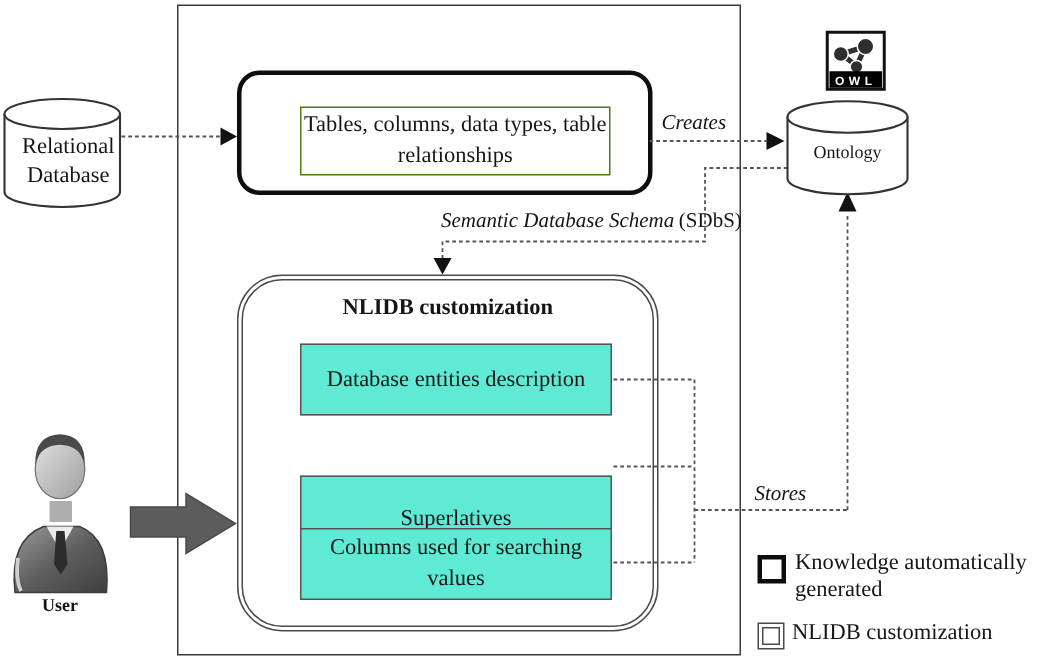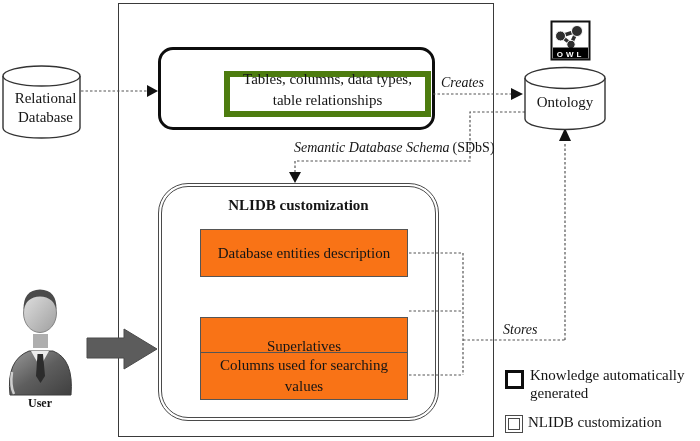--- a/index.html
+++ b/index.html
@@ -12,7 +12,7 @@
   .txt{position:absolute;z-index:3;}
   #module-box{left:118px;top:3px;width:376px;height:434px;border:1.5px solid #3a3a3a;}
   #schema-box{left:158px;top:47px;width:277px;height:83px;border:3.5px solid #0d0d0d;border-radius:15px;}
-  #schema-inner{left:200px;top:71px;width:207px;height:46px;border:6px solid #4d7c0f;display:flex;align-items:flex-end;justify-content:center;text-align:center;font-size:15px;line-height:21px;z-index:2;margin-left:24px;}
+  #schema-inner{left:200px;top:71px;width:207px;height:46px;border:1px solid #4d7c0f;display:flex;align-items:center;justify-content:center;text-align:center;font-size:15px;line-height:21px;z-index:2;}
   #nlidb-box{left:158px;top:183px;width:281px;height:238px;border:4px double #4a4a4a;border-radius:30px;}
   .ibox{left:200px;width:208px;border:1px solid #555;display:flex;align-items:center;justify-content:center;text-align:center;font-size:15px;line-height:21px;z-index:2;position:absolute;background:#f97316;box-sizing:border-box;}
   #ibox-0{top:229px;height:48px;}

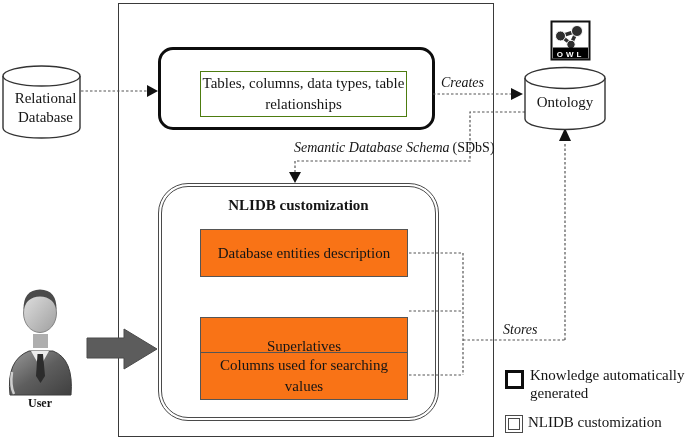--- a/index.html
+++ b/index.html
@@ -22,7 +22,7 @@
   #schema-title{left:158px;top:51px;width:277px;text-align:center;font-size:15px;font-weight:bold;}
   #nlidb-title{left:158px;top:197px;width:281px;text-align:center;font-size:15px;font-weight:bold;}
   #reldb-label{left:2px;top:89px;width:87px;text-align:center;font-size:15px;line-height:19px;}
-  #ontology-label{left:525px;top:94px;width:80px;text-align:center;font-size:15px;}
+  #ontology-label{left:525px;top:94px;width:80px;text-align:center;font-size:12px;}
   #user-label{left:2px;top:396px;width:76px;text-align:center;font-size:12px;font-weight:bold;}
   .edge-label{font-style:italic;font-size:14px;}
   #creates-label{left:441px;top:75px;}

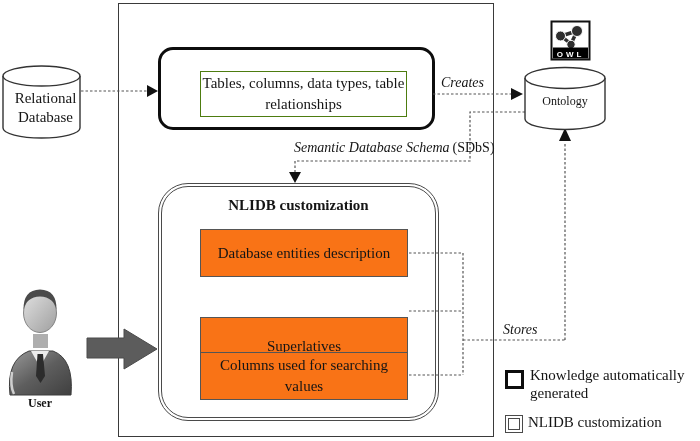--- a/index.html
+++ b/index.html
@@ -14,7 +14,7 @@
   #schema-box{left:158px;top:47px;width:277px;height:83px;border:3.5px solid #0d0d0d;border-radius:15px;}
   #schema-inner{left:200px;top:71px;width:207px;height:46px;border:1px solid #4d7c0f;display:flex;align-items:center;justify-content:center;text-align:center;font-size:15px;line-height:21px;z-index:2;}
   #nlidb-box{left:158px;top:183px;width:281px;height:238px;border:4px double #4a4a4a;border-radius:30px;}
-  .ibox{left:200px;width:208px;border:1px solid #555;display:flex;align-items:center;justify-content:center;text-align:center;font-size:15px;line-height:21px;z-index:2;position:absolute;background:#f97316;box-sizing:border-box;}
+  .ibox{left:200px;width:208px;border:1px solid #555;display:flex;align-items:center;justify-content:center;text-align:center;font-size:15px;line-height:21px;z-index:2;position:absolute;background:#5eead4;box-sizing:border-box;}
   #ibox-0{top:229px;height:48px;}
   #ibox-1{top:299px;height:59px;margin-top:18px;}
   #ibox-2{top:352px;height:48px;}

